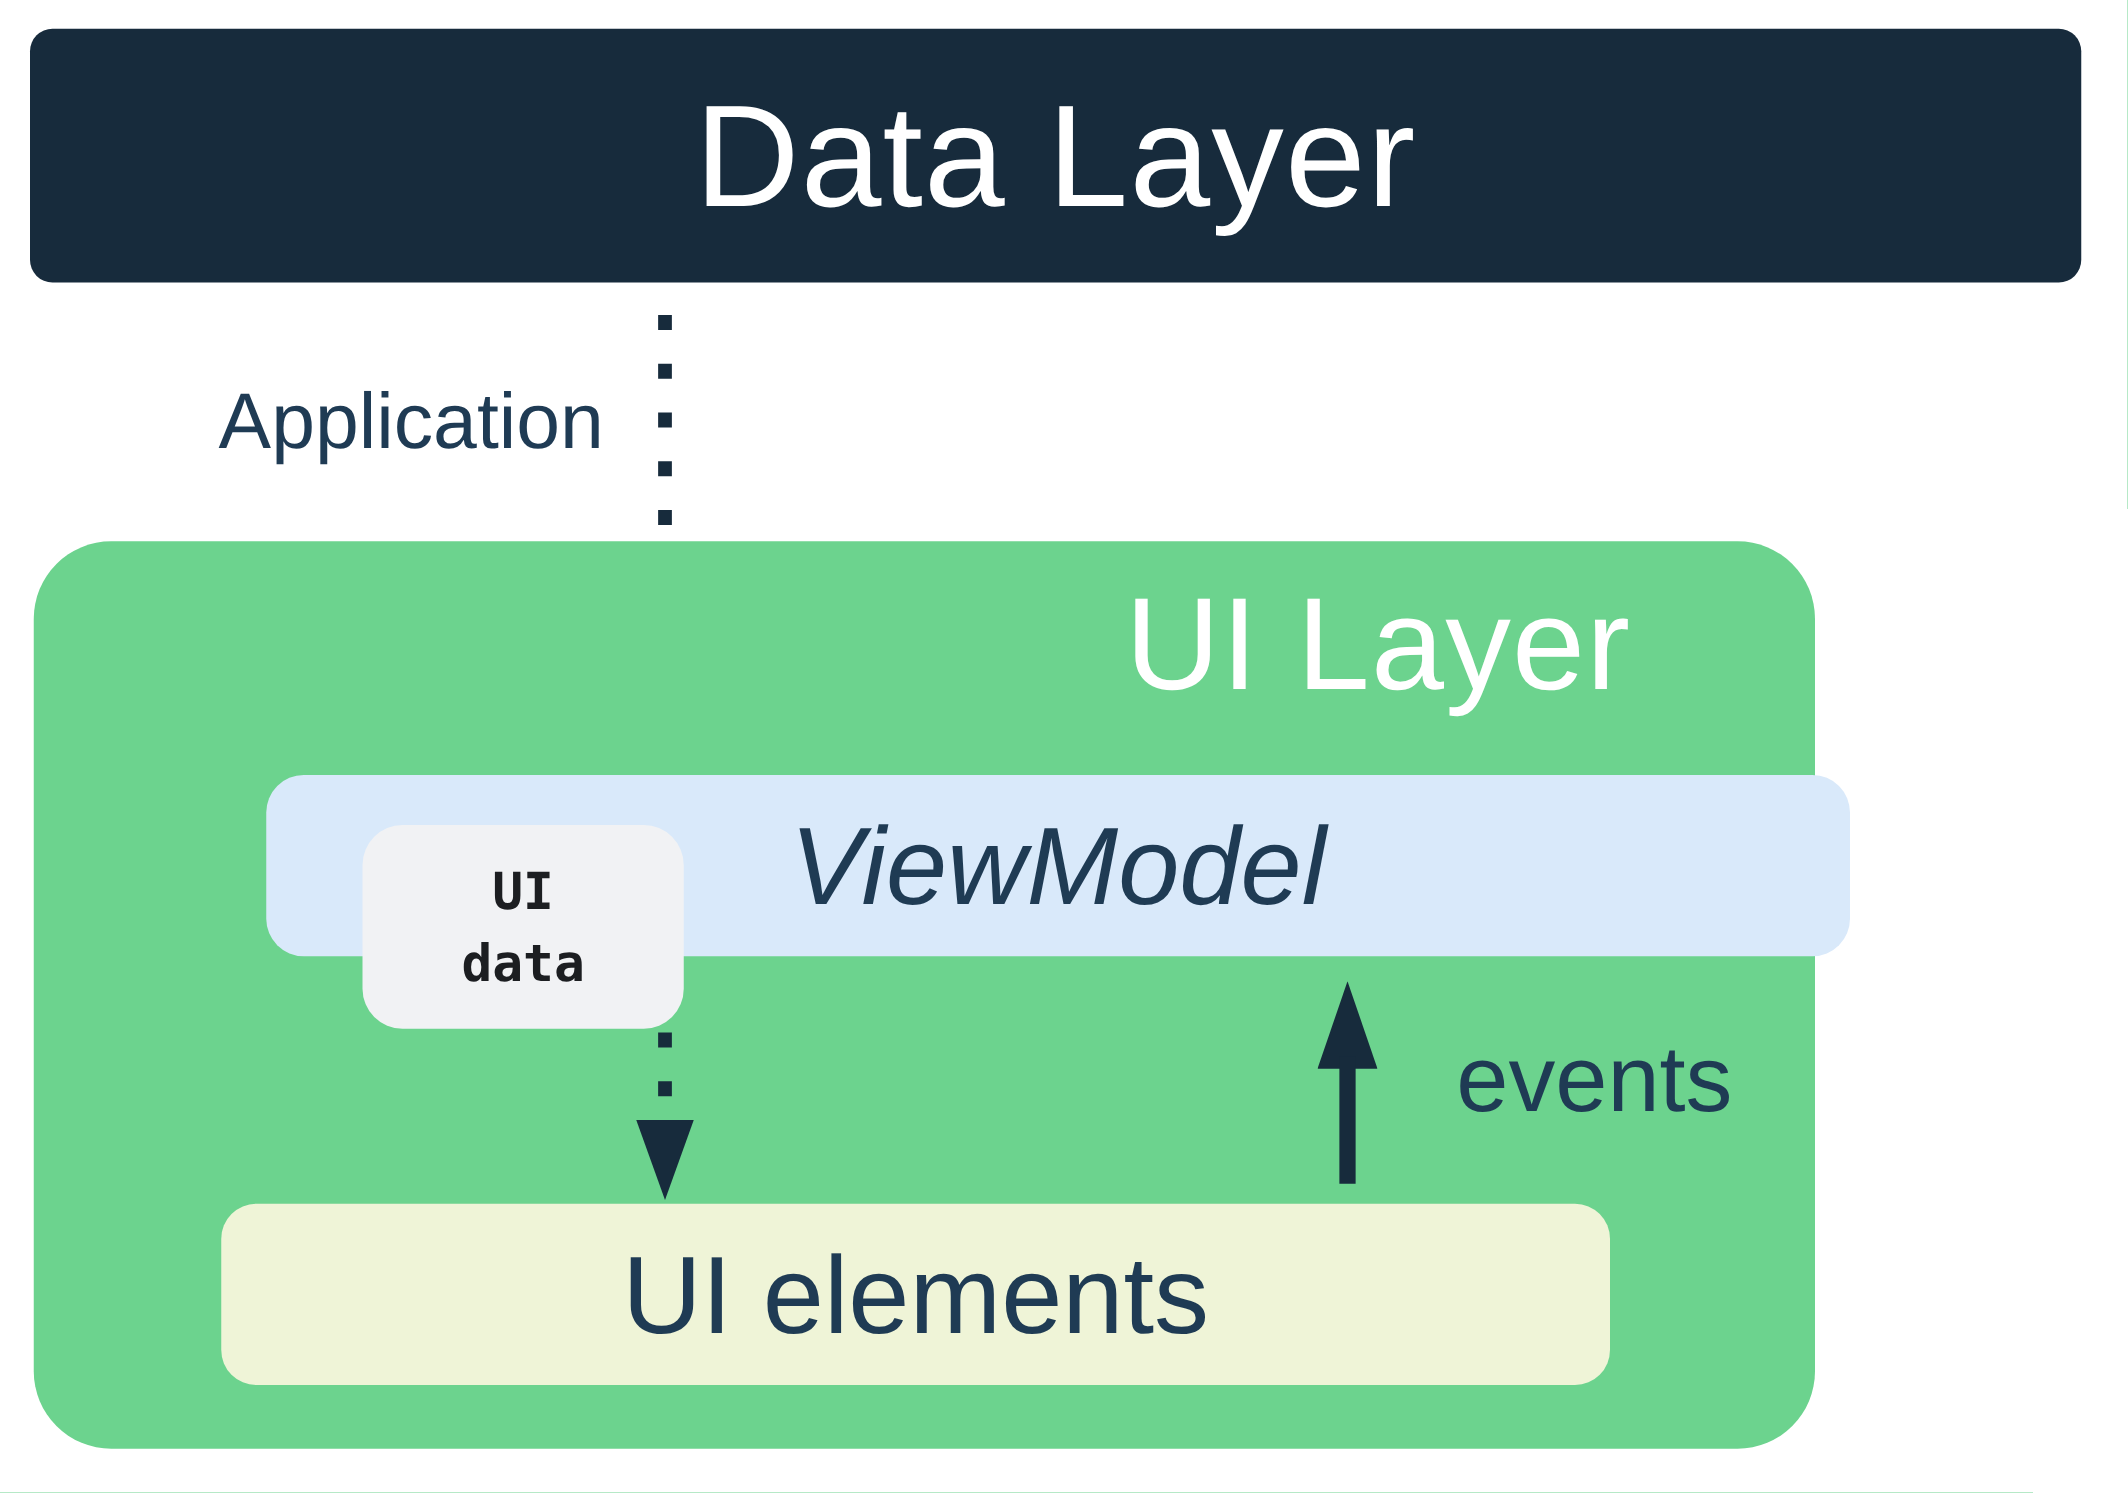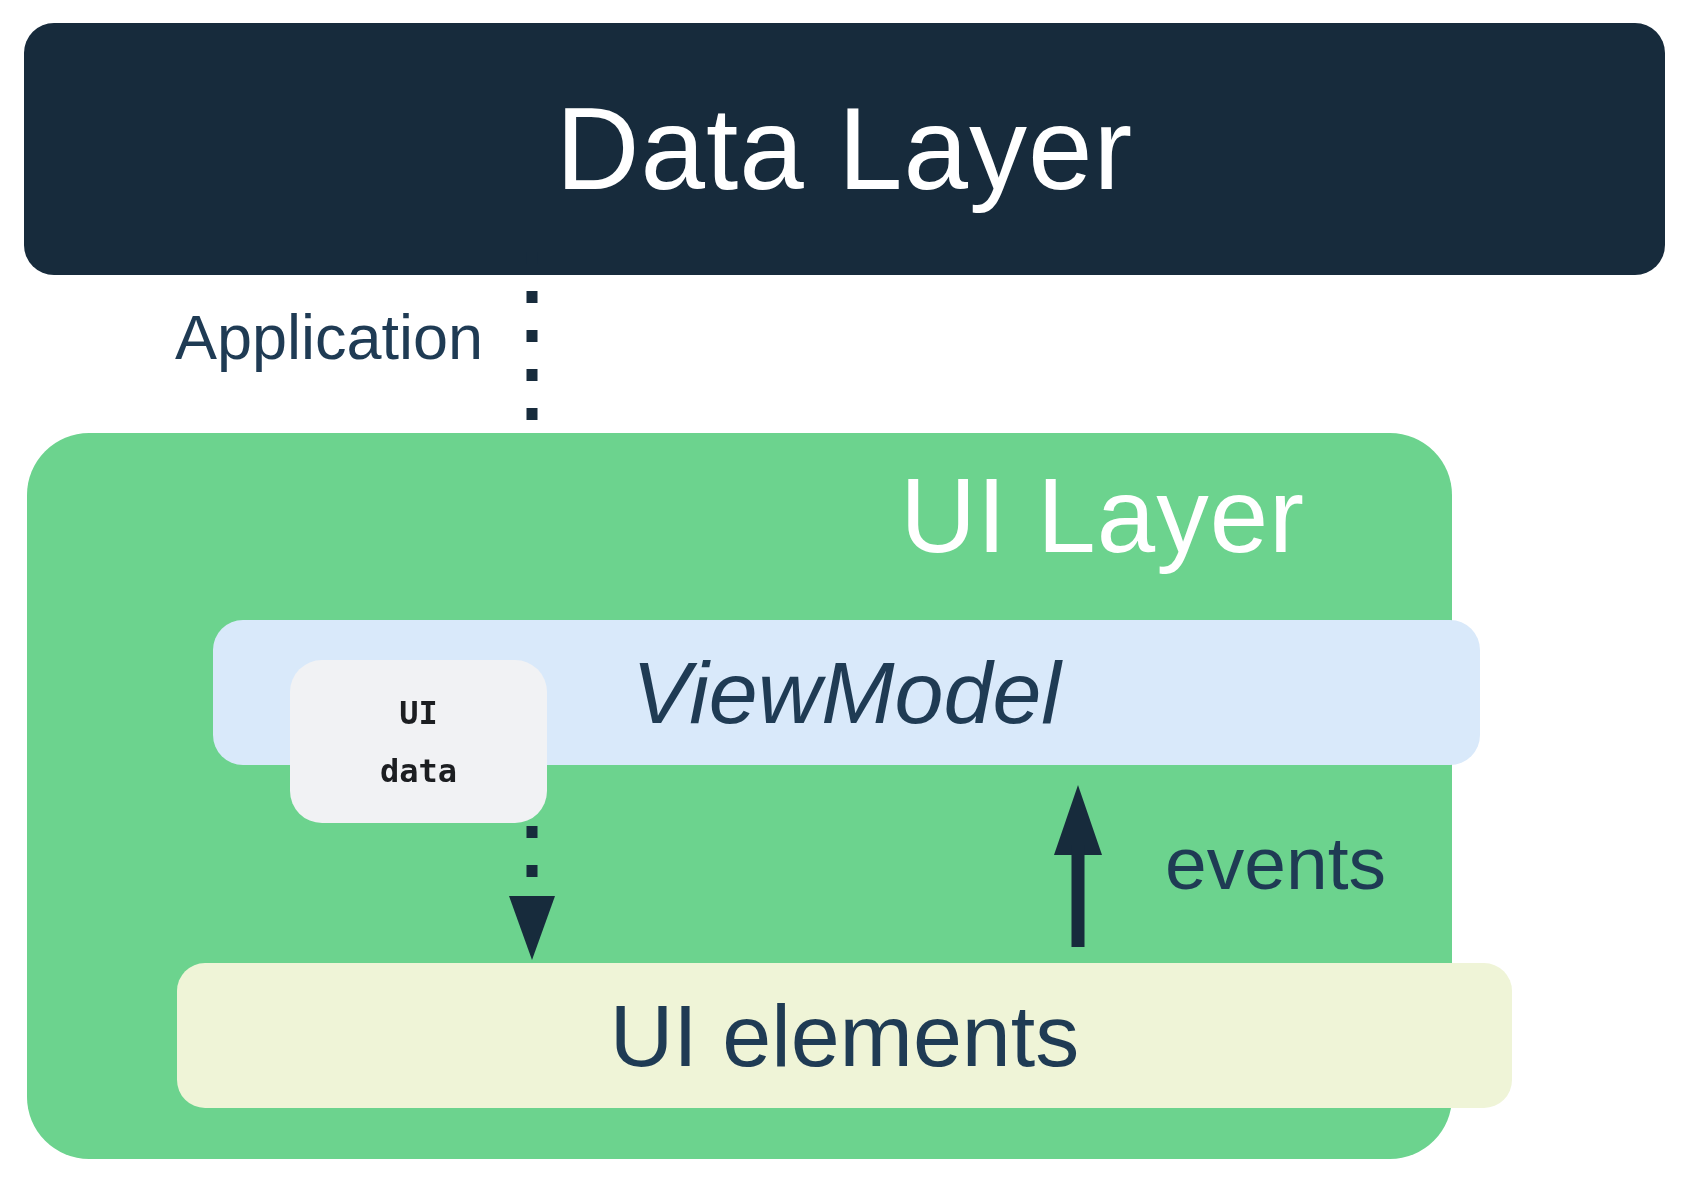--- a/index.html
+++ b/index.html
@@ -23,8 +23,8 @@
 
   
   .data-layer-box{
-    left:24px; top:23px; width:1641px; height:252px;
-    background:var(--navy); border-radius:30px;
+    left:24px; top:23px; width:1641px; height:203px;
+    background:var(--navy); border-radius:18px;
     display:flex; align-items:center; justify-content:center;text-align:right;
   }
   .data-layer-box .box-label{

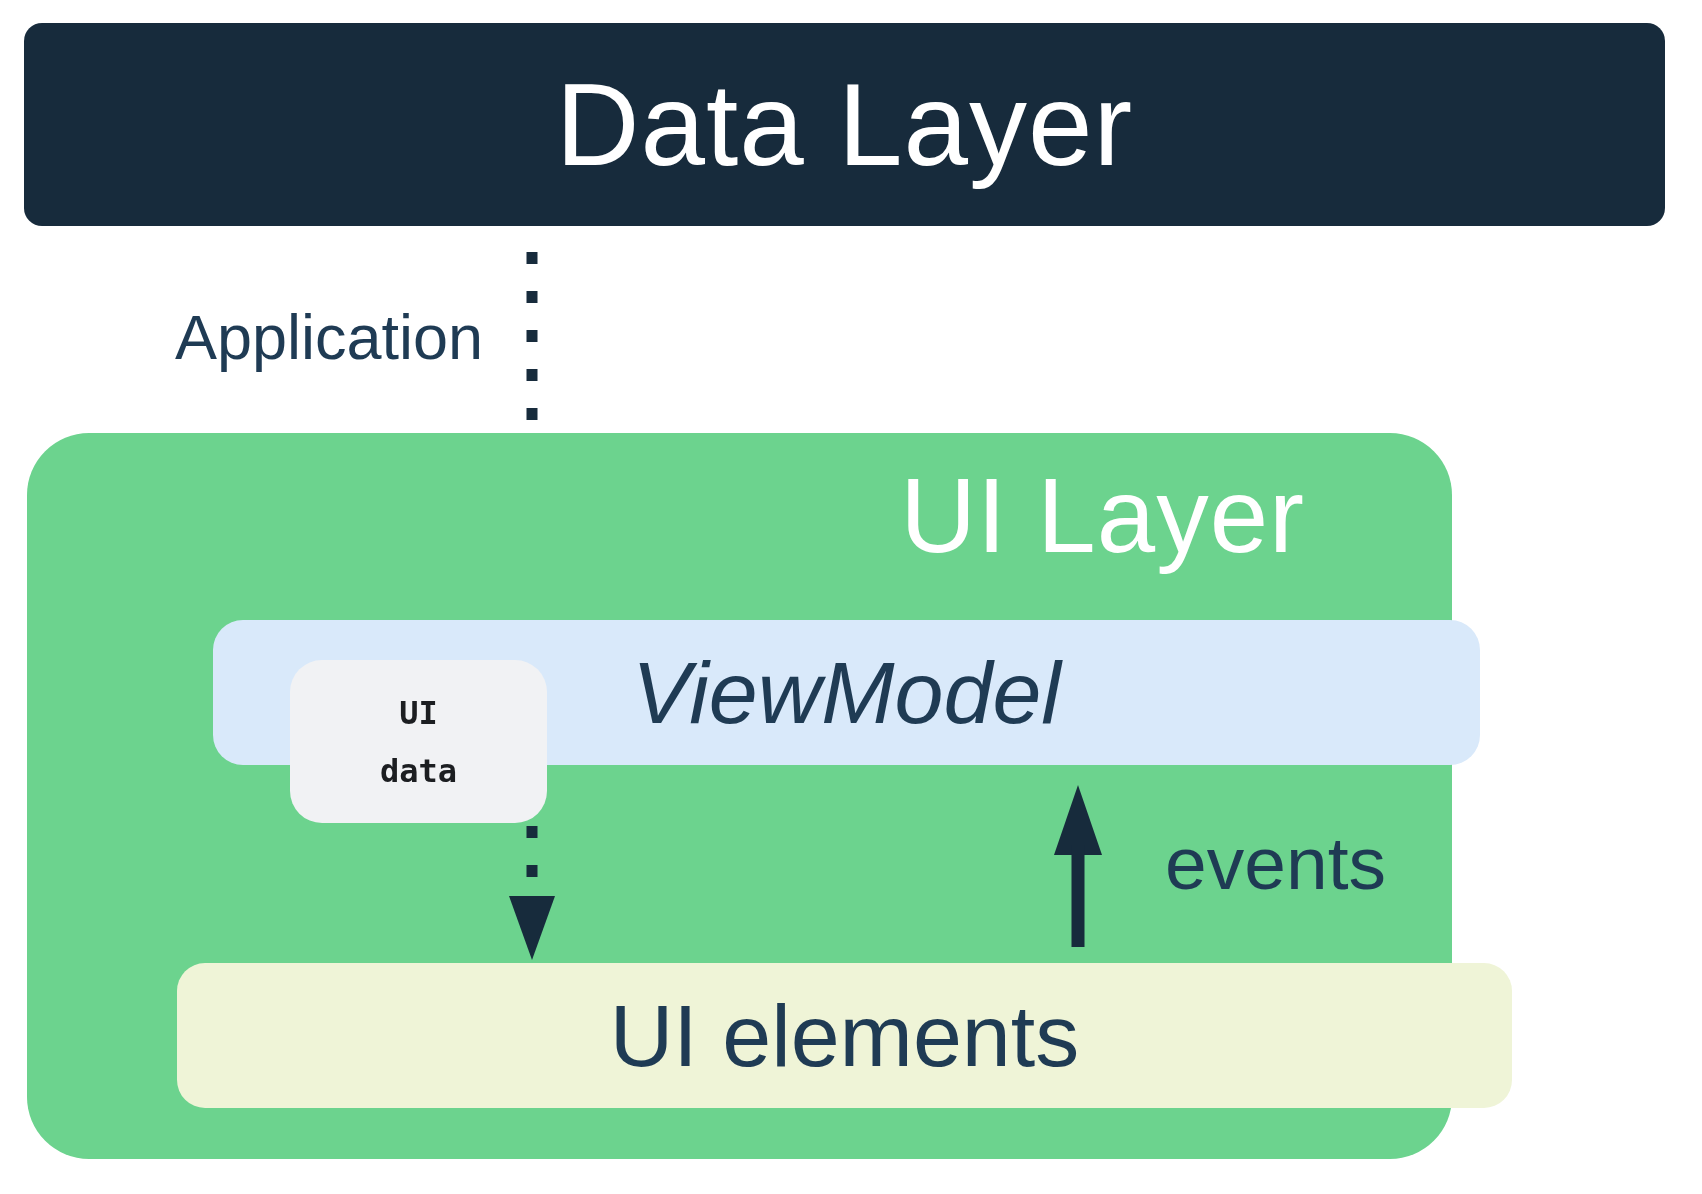--- a/index.html
+++ b/index.html
@@ -64,7 +64,7 @@
     background:var(--state-gray); border-radius:32px;
     display:flex; flex-direction:column; align-items:center; justify-content:center;
     font-family:"DejaVu Sans Mono", monospace; font-weight:bold;
-    font-size:32px; line-height:58px; color:#1C1E21; text-align:center;
+    font-size:41px; line-height:58px; color:#1C1E21; text-align:center;
   }
 
   

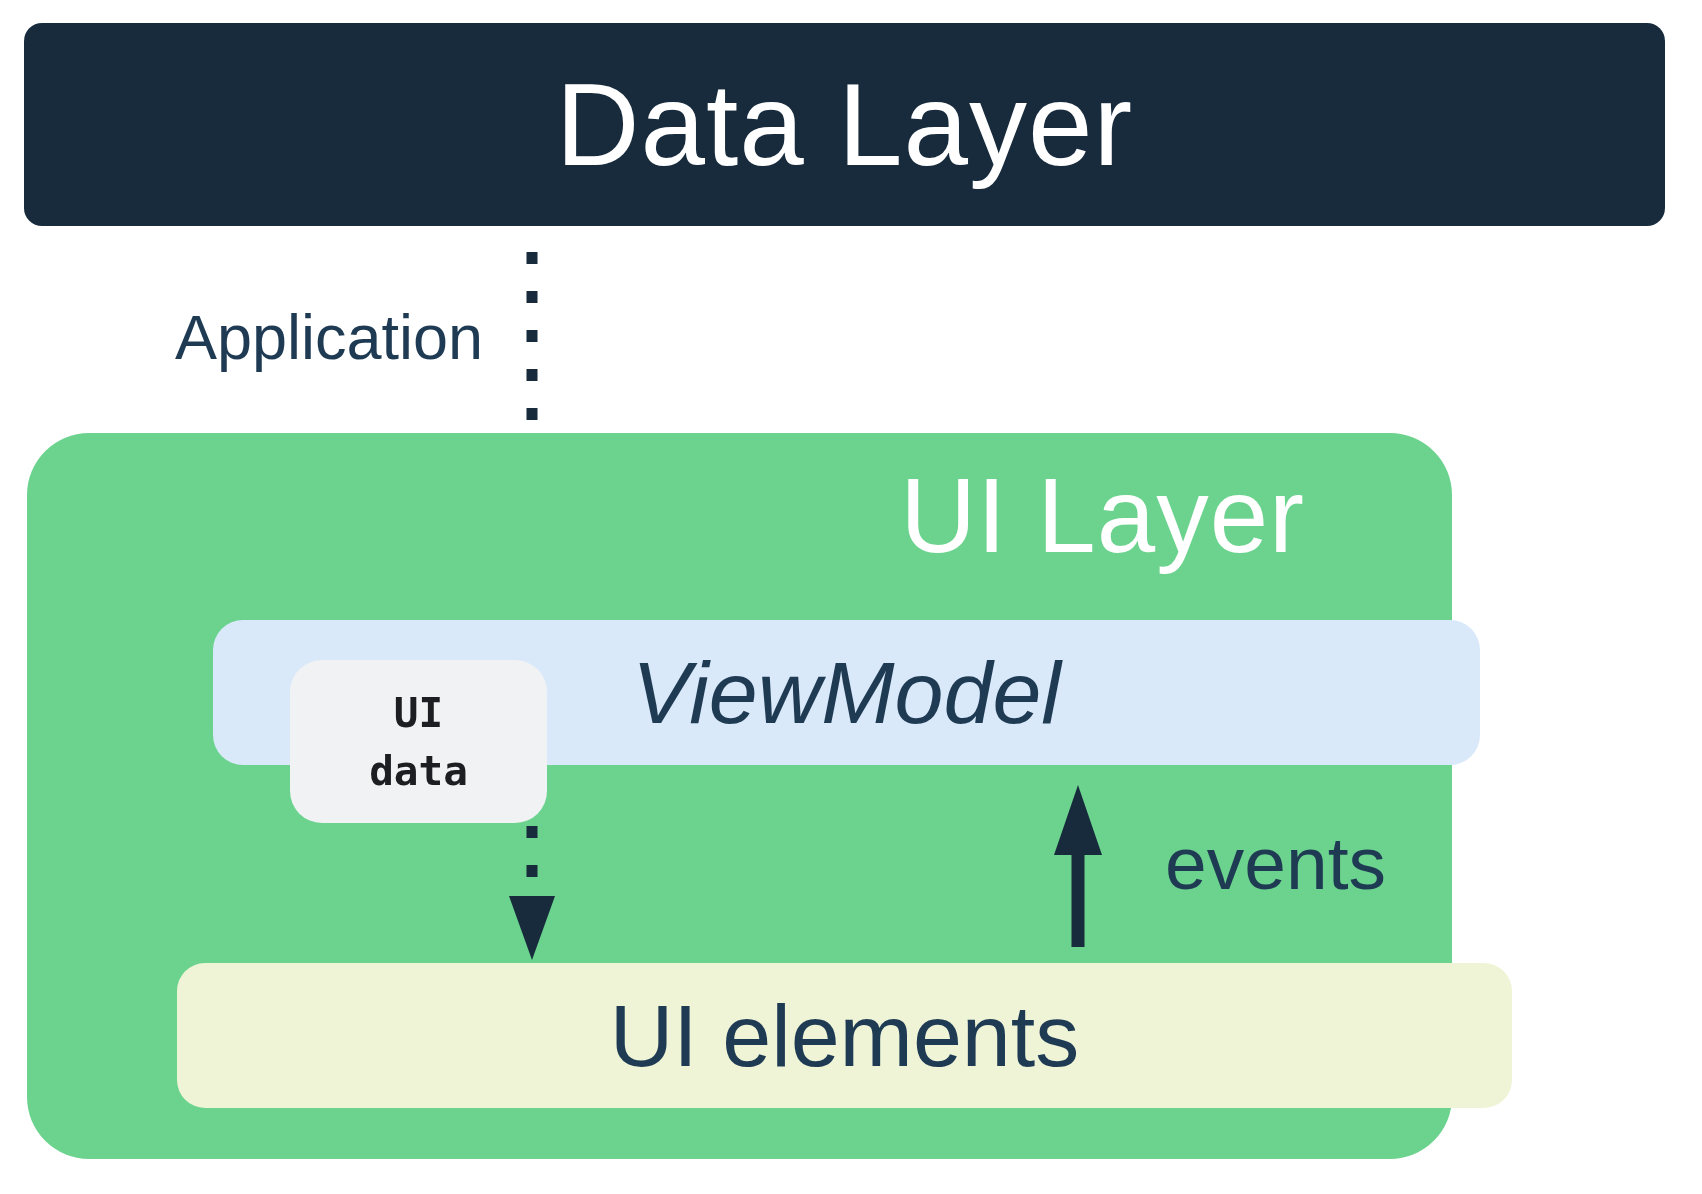--- a/index.html
+++ b/index.html
@@ -69,7 +69,7 @@
 
   
   .ui-elements-box{
-    left:177px; top:963px; width:1335px; height:145px;
+    left:177px; top:963px; width:1111px; height:145px;
     background:var(--pale-yellow); border-radius:28px;
     display:flex; align-items:center; justify-content:center;
   }

